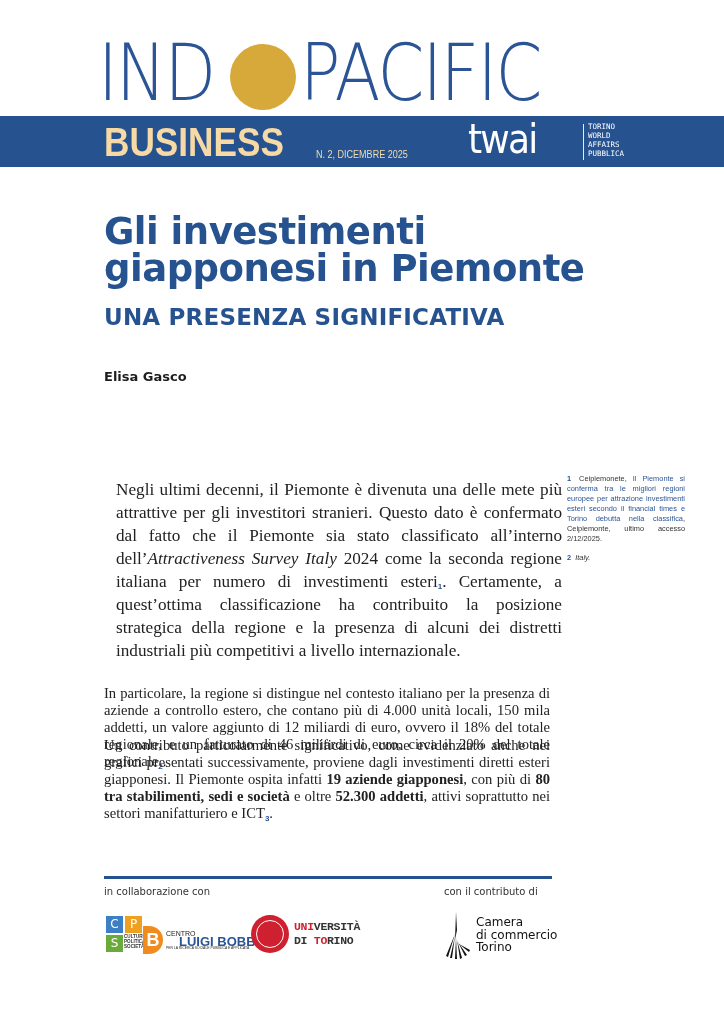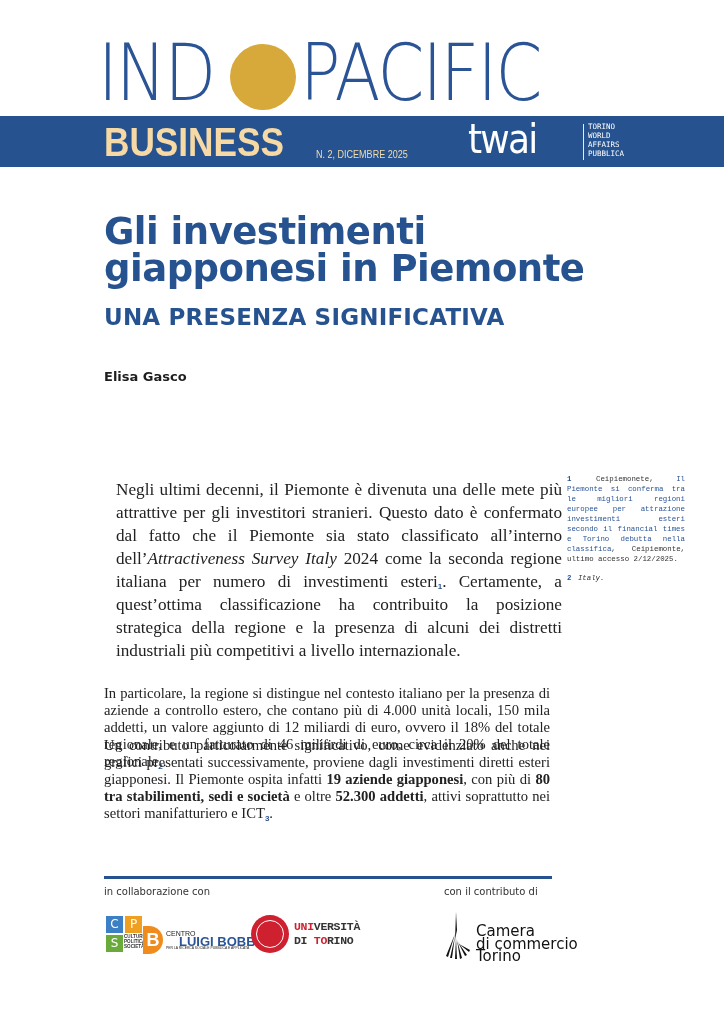--- a/index.html
+++ b/index.html
@@ -27,7 +27,7 @@
   b{font-weight:bold;}
   i{font-style:italic;}
   
-  .notes{left:567px;top:474px;width:118px;font-family:Liberation Mono, monospace;font-size:7.4px;line-height:10px;color:#333;text-align:justify;}
+  .notes{left:567px;top:474px;width:118px;font-family:Liberation Sans, sans-serif;font-size:7.4px;line-height:10px;color:#333;text-align:justify;}
   .notes p{margin:0 0 9px 0;}
   .nnum{color:#2a5496;font-weight:bold;margin-right:2px;}
   .nlink{color:#2a5496;}

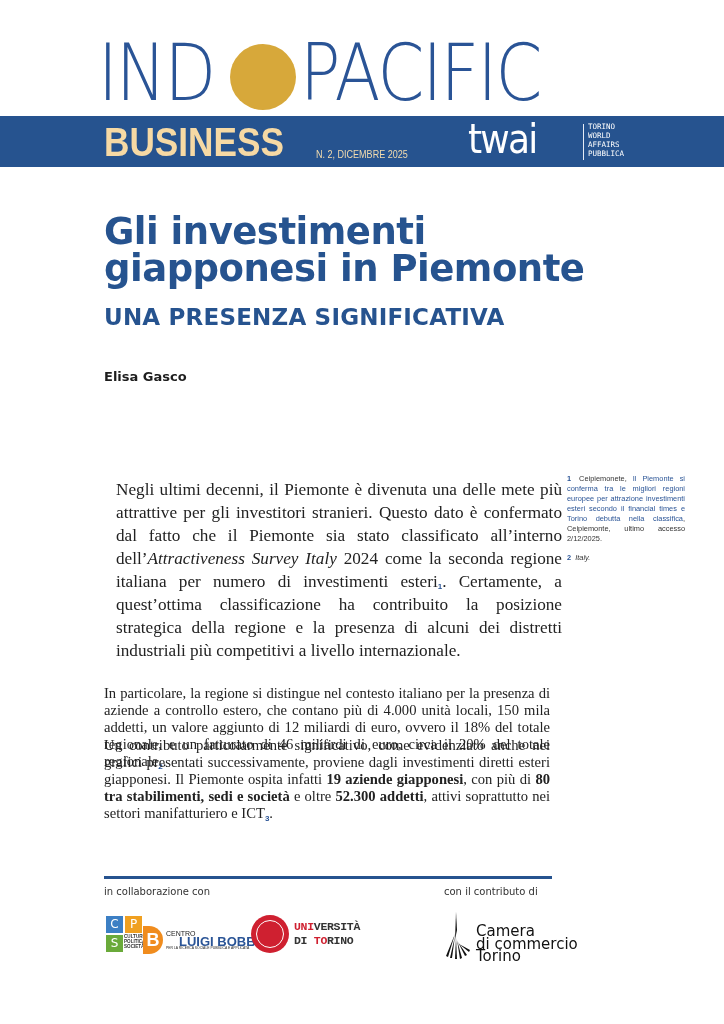--- a/index.html
+++ b/index.html
@@ -47,7 +47,7 @@
   .unito-txt{left:294px;top:920px;font-family:Liberation Mono, monospace;font-weight:bold;font-size:11.5px;line-height:14px;color:#333;letter-spacing:-0.3px;}
   .red{color:#cf2030;}
   .ccia-mark{left:442px;top:910px;width:30px;height:52px;}
-  .ccia-txt{left:476px;top:916px;font-family:"DejaVu Sans",sans-serif;font-size:15px;line-height:12.5px;color:#111;margin-top:9px;}
+  .ccia-txt{left:476px;top:916px;font-family:"DejaVu Sans",sans-serif;font-size:12px;line-height:12.5px;color:#111;}
 </style>
 </head>
 <body>

